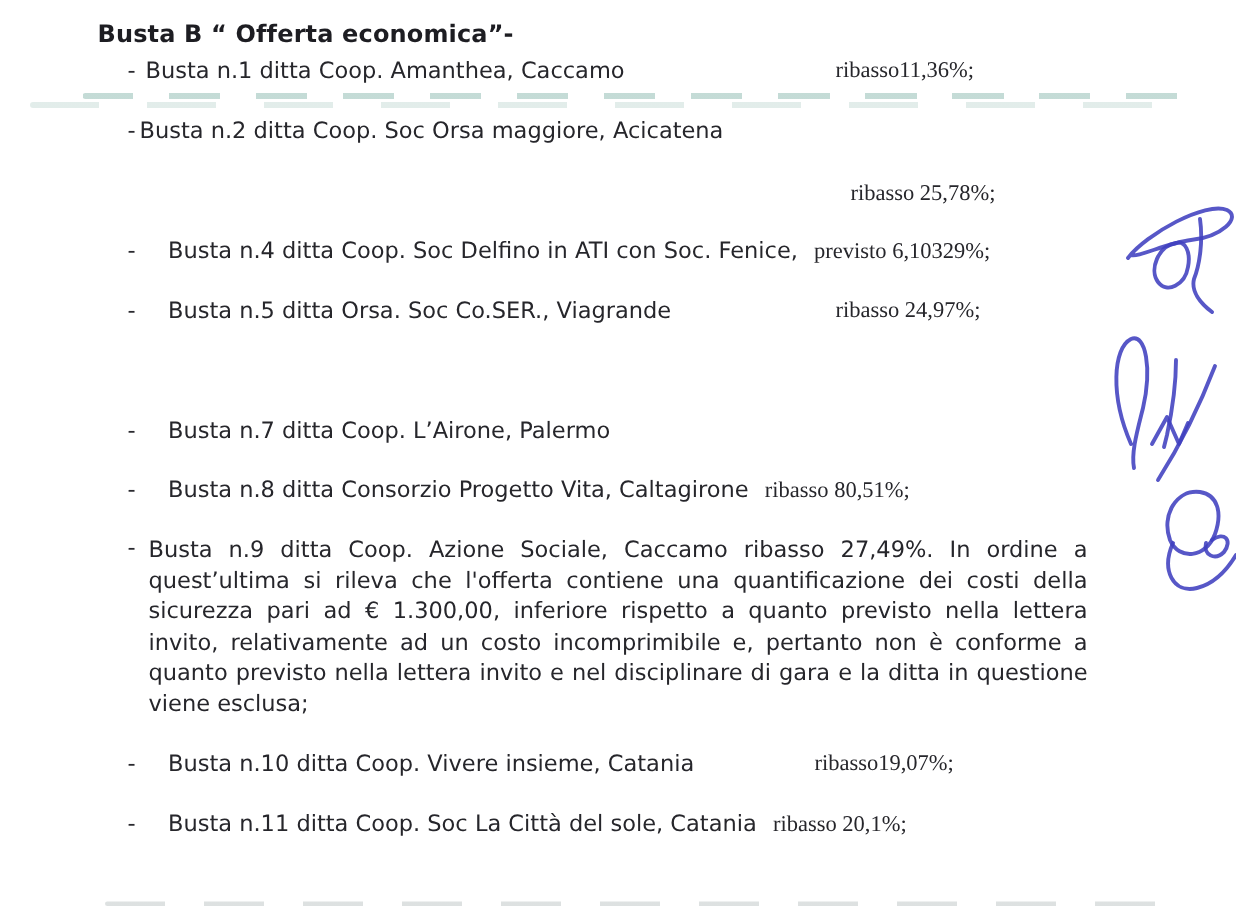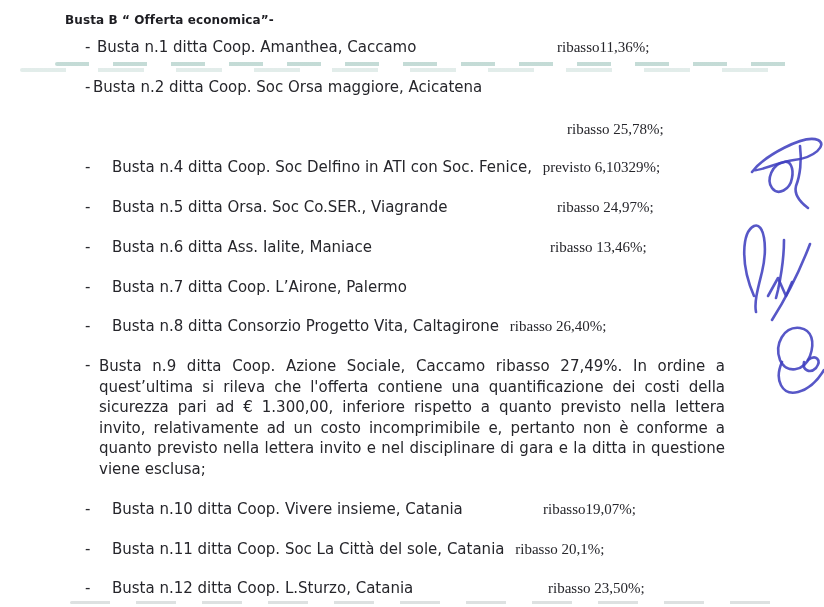--- a/index.html
+++ b/index.html
@@ -13,7 +13,7 @@
   }
   .title{
     position:absolute;left:65px;top:13px;
-    font-size:12px;font-weight:bold;color:#1d1d22;
+    font-size:16px;font-weight:bold;color:#1d1d22;
     letter-spacing:0.1px;white-space:nowrap;
   }
   .row{

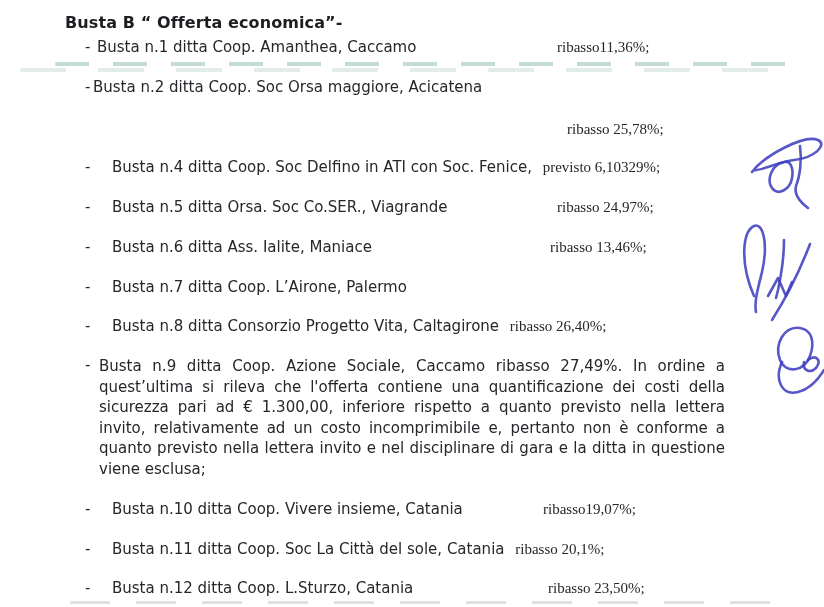--- a/index.html
+++ b/index.html
@@ -87,10 +87,6 @@
     <span class="ribasso">ribasso 24,97%;</span>
   </div>
 
-  <div class="row r6" style="top:238px">
-    <span class="dash">-</span><span class="itemtext">Busta n.6 ditta Ass. Ialite, Maniace</span>
-    <span class="ribasso">ribasso 13,46%;</span>
-  </div>
 
   <div class="row r7" style="top:278px">
     <span class="dash">-</span><span class="itemtext">Busta n.7 ditta Coop. L’Airone, Palermo</span>

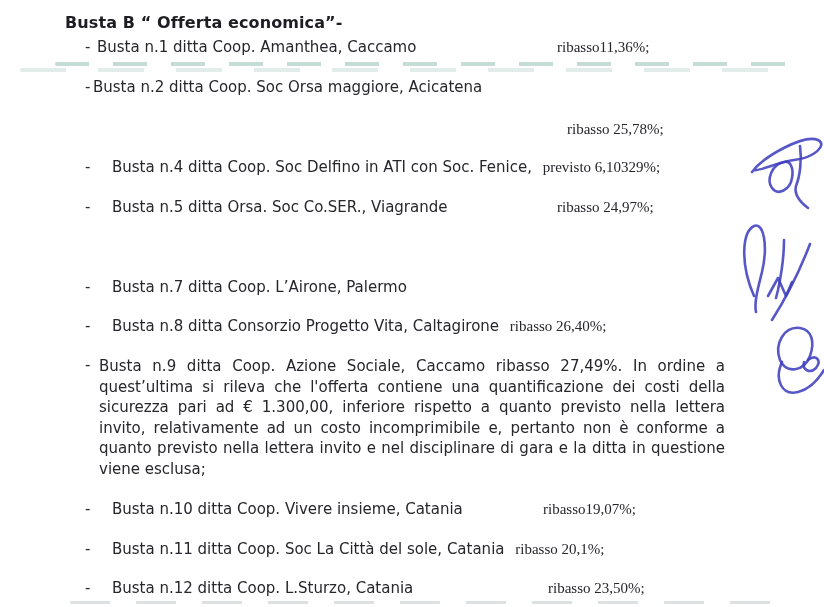--- a/index.html
+++ b/index.html
@@ -94,7 +94,7 @@
 
   <div class="row inline r8" style="top:317px">
     <span class="dash">-</span><span class="itemtext">Busta n.8 ditta Consorzio Progetto Vita, Caltagirone</span>
-    <span class="ribasso">ribasso 26,40%;</span>
+    <span class="ribasso">ribasso 80,51%;</span>
   </div>
 
   <div class="row para r9" style="top:356px">

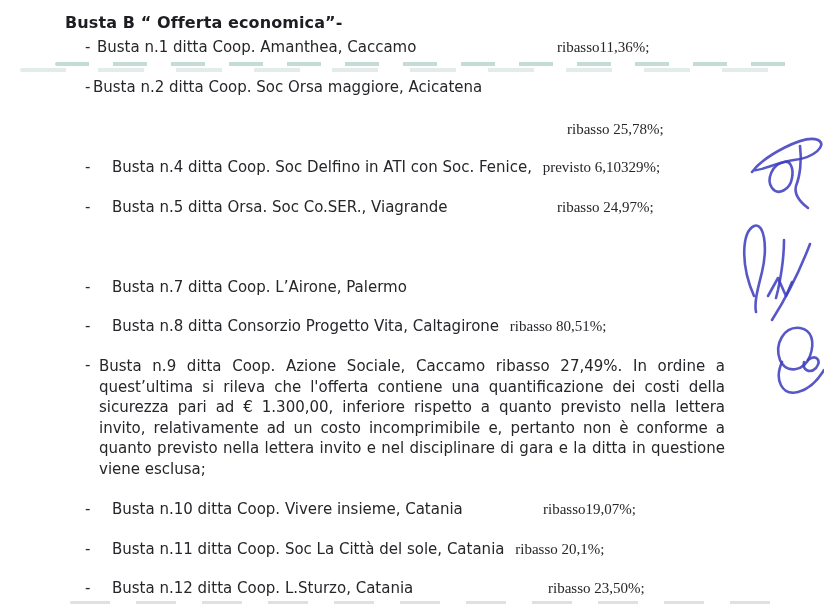--- a/index.html
+++ b/index.html
@@ -112,10 +112,6 @@
     <span class="ribasso">ribasso 20,1%;</span>
   </div>
 
-  <div class="row r12" style="top:579px">
-    <span class="dash">-</span><span class="itemtext">Busta n.12 ditta Coop. L.Sturzo, Catania</span>
-    <span class="ribasso">ribasso 23,50%;</span>
-  </div>
 
   <svg class="sig" style="left:750px;top:128px" width="74" height="84" viewBox="0 0 74 84">
     <path d="M 2 44 C 14 28, 54 6, 68 12 C 78 17, 64 30, 44 32 C 28 34, 8 44, 4 42"></path>

